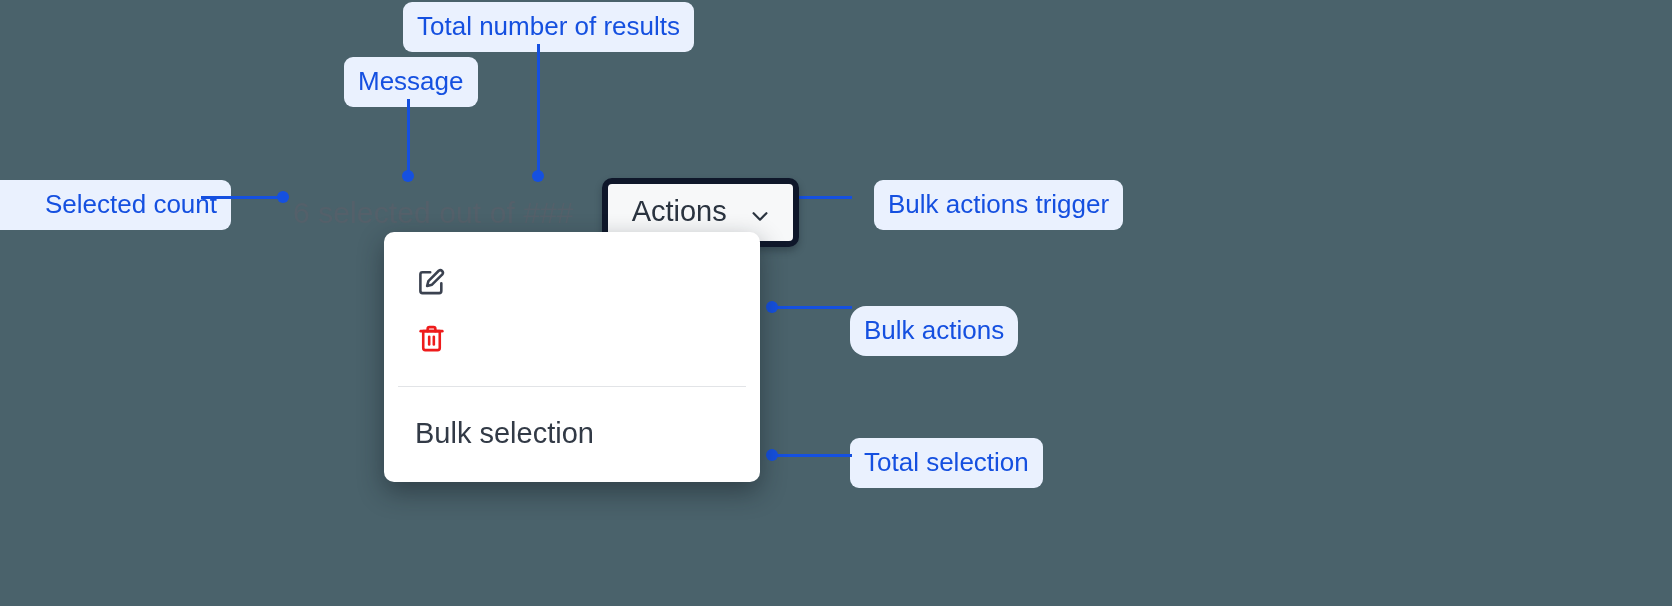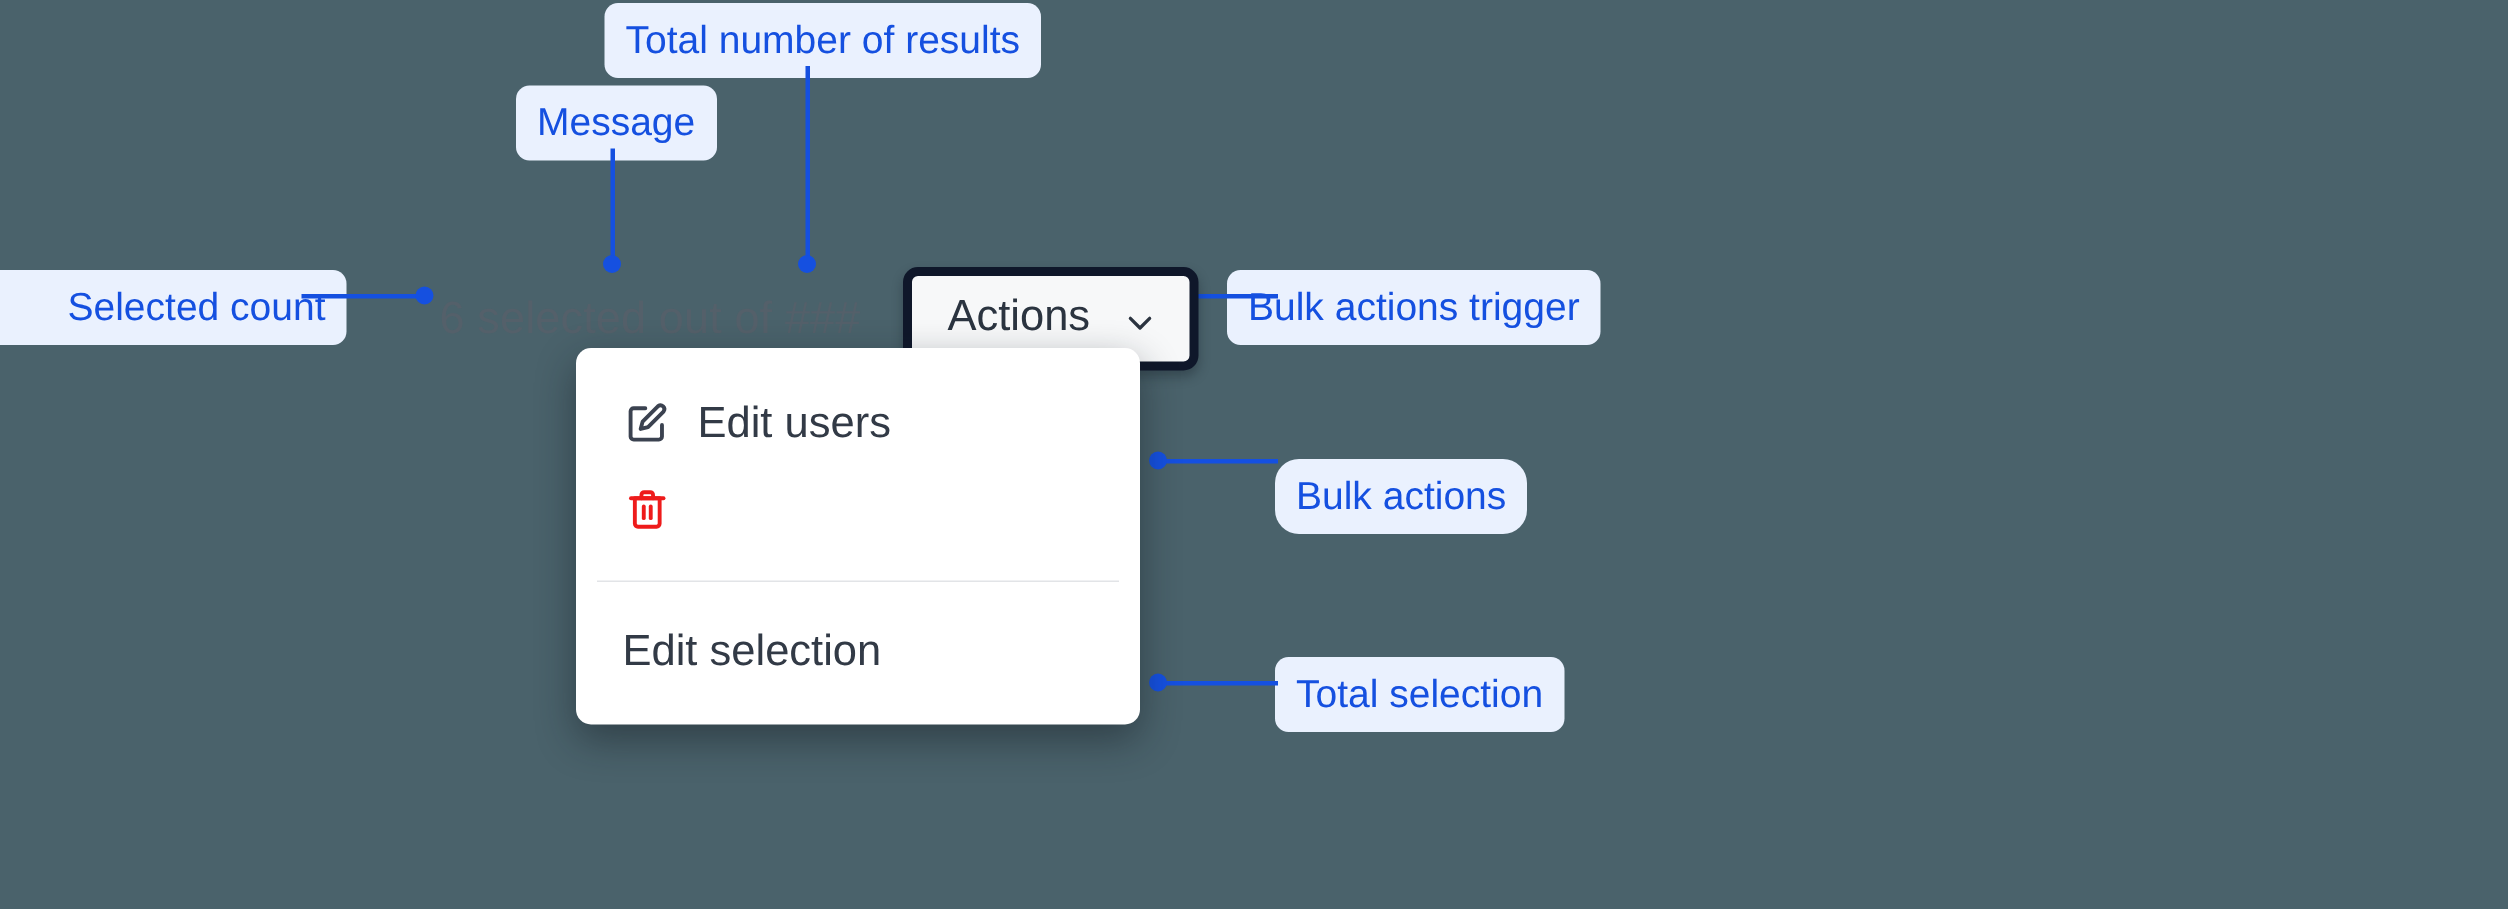--- a/index.html
+++ b/index.html
@@ -135,7 +135,7 @@
 
 <div class="callout flush-left" style="left:0px; top:180px;padding-left:45px;">Selected count</div>
 
-<div class="callout" style="left:818px; top:180px;">Bulk actions trigger</div>
+<div class="callout" style="left:874px; top:180px;">Bulk actions trigger</div>
 
 <div class="callout" style="left:850px; top:306px;border-radius:16px;">Bulk actions</div>
 

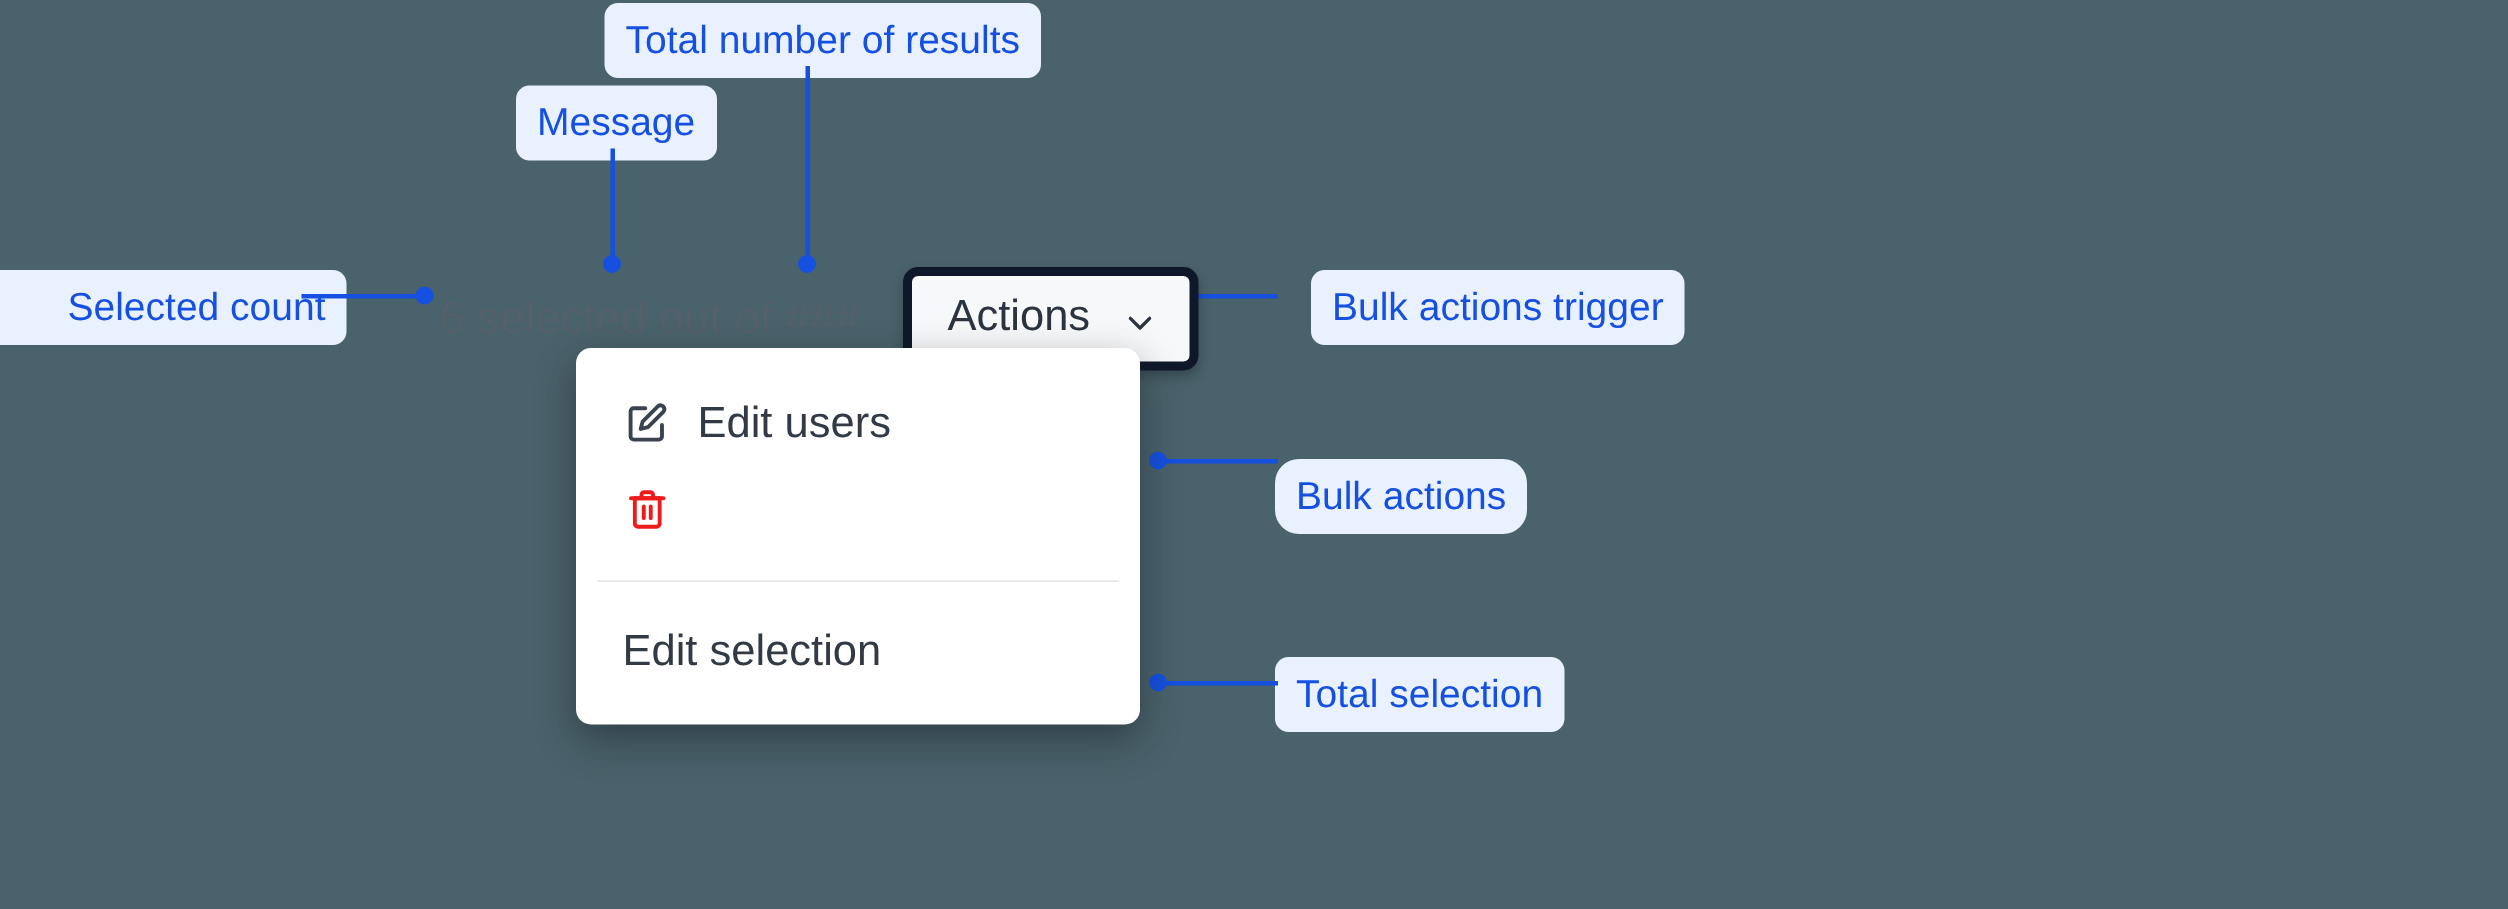--- a/index.html
+++ b/index.html
@@ -181,7 +181,6 @@
         <path d="M17.6 2.9a2 2 0 0 1 2.8 2.8L12.4 13.7 8.6 14.7l1-3.8z"></path>
       </svg>
     </span>
-    <span>Edit users</span>
   </div>
 
   <div class="menu-item danger">

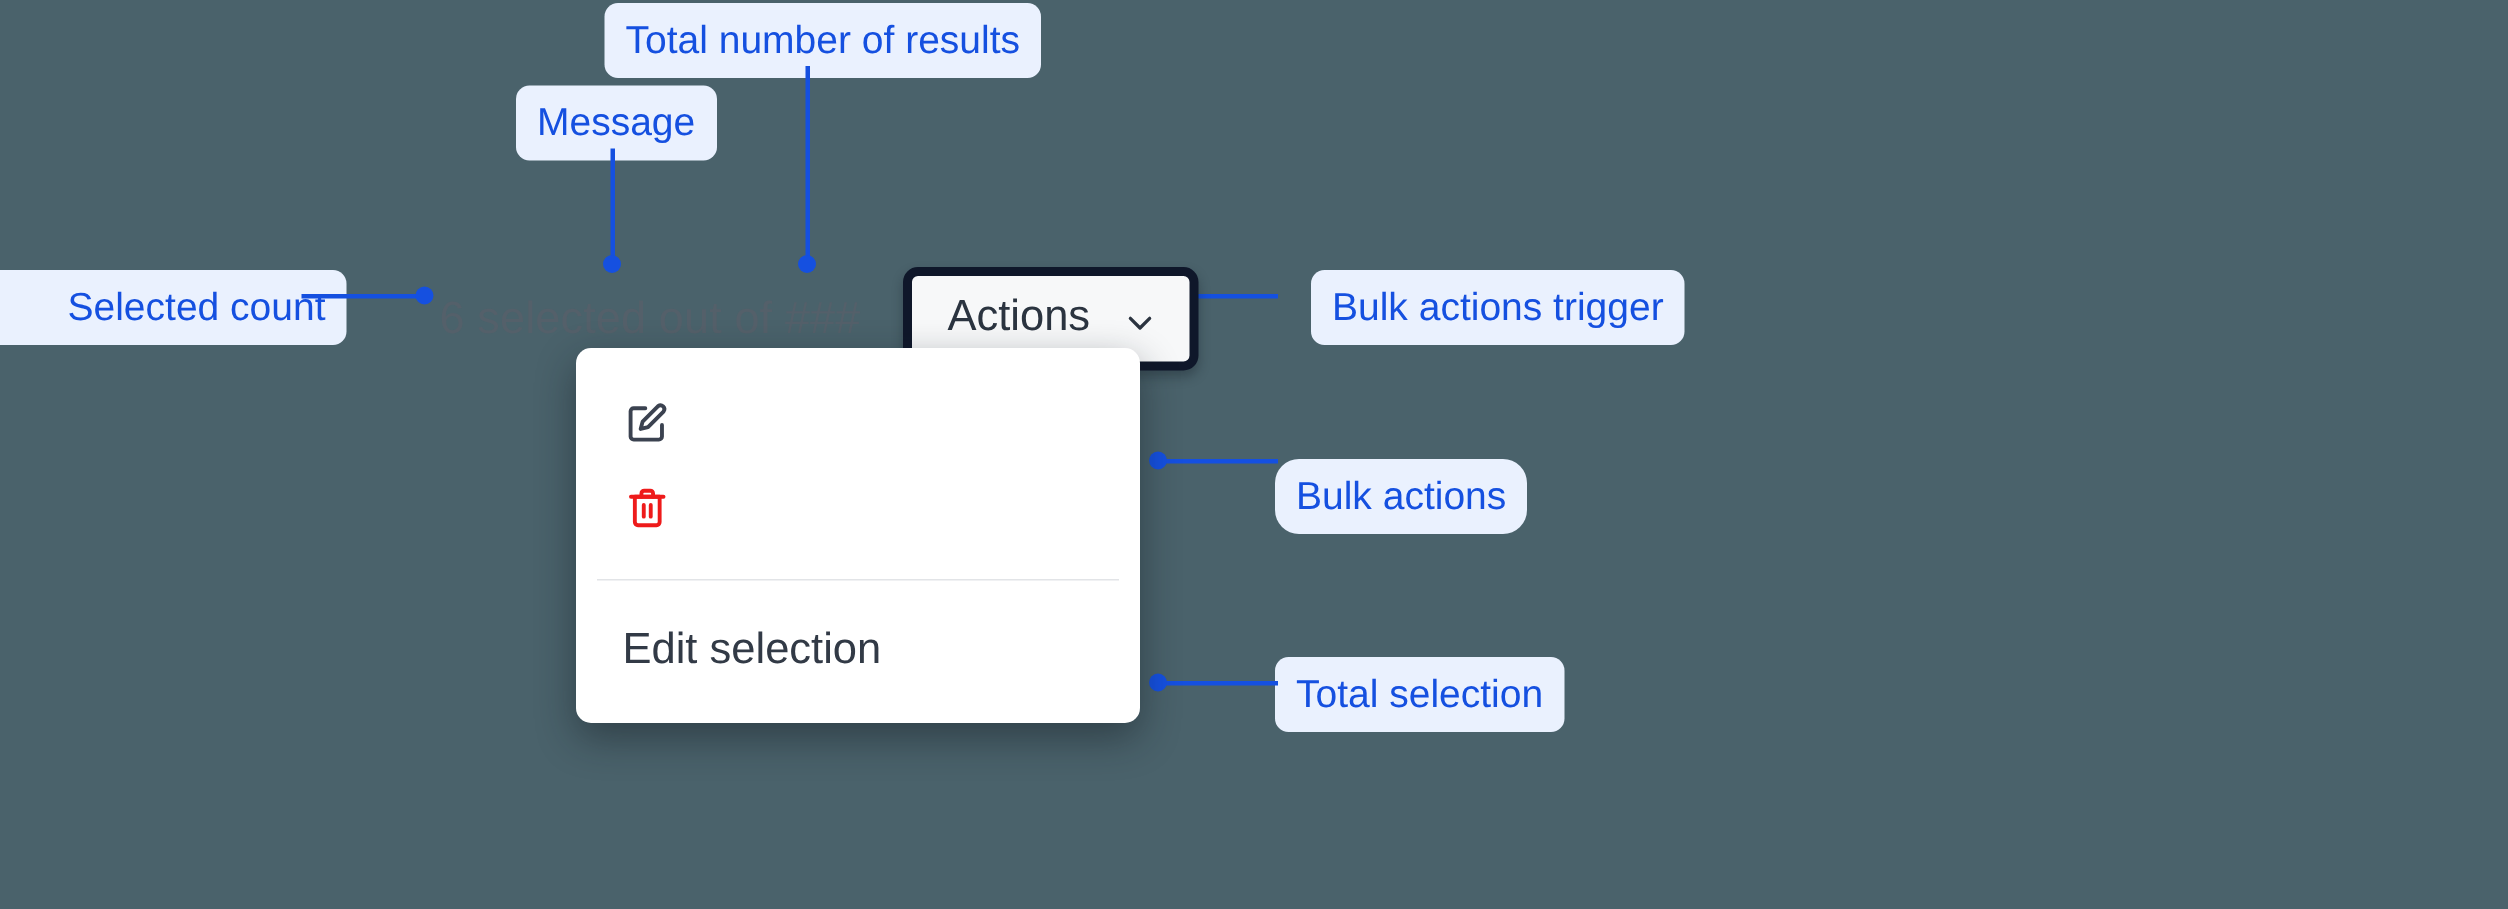--- a/index.html
+++ b/index.html
@@ -199,7 +199,7 @@
 
 
   <div class="menu-item no-icon">
-    <span>Edit selection</span>
+    <span>Bulk selection</span>
   </div>
 
 </div>

